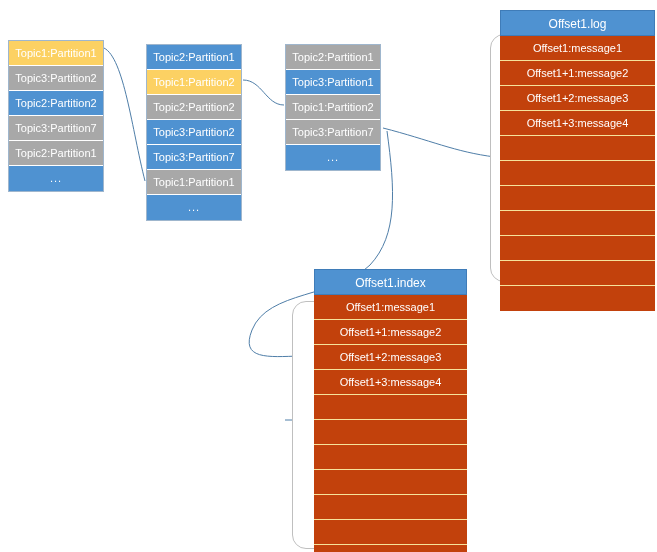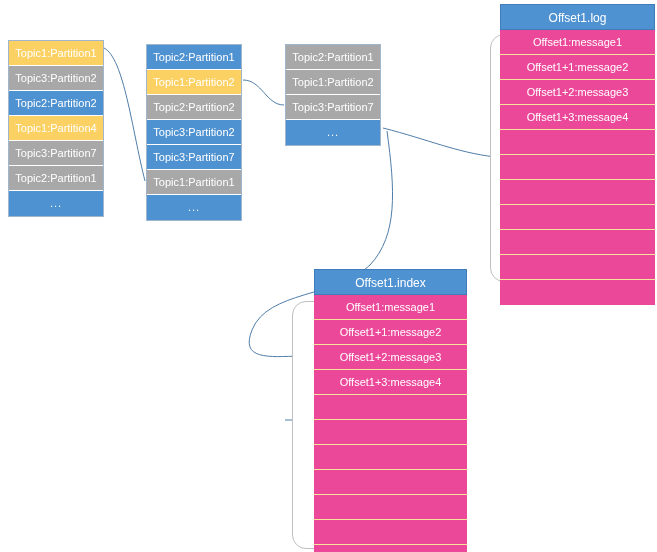--- a/index.html
+++ b/index.html
@@ -140,7 +140,7 @@
 
   <div class="doc" style="left:490px; top:2px; width:165px; height:285px;">
     <div class="doc-back" style="left:0px; top:32px; width:150px; height:248px;"></div>
-    <div class="doc-body" style="left:10px; top:2px; width:155px;">
+    <div class="doc-body" style="left:10px; top:8px; width:155px;">
       <div class="doc-title">Offset1.log</div>
       <div class="doc-row">Offset1:message1</div>
       <div class="doc-row">Offset1+1:message2</div>

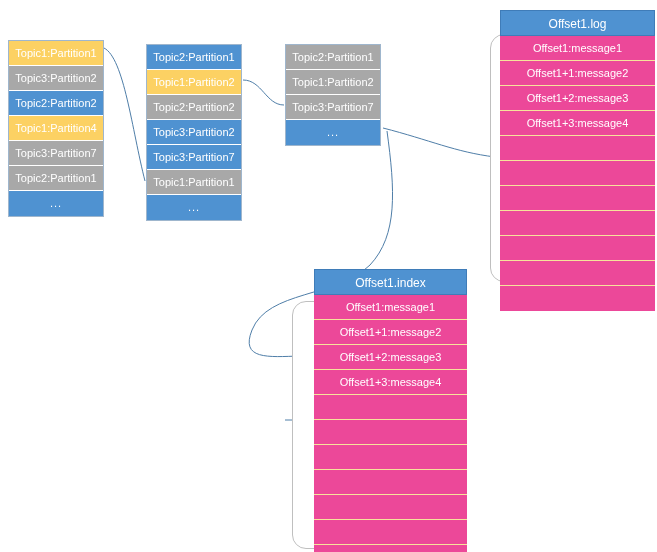--- a/index.html
+++ b/index.html
@@ -88,7 +88,7 @@
     text-align: center;
     font-size: 11px;
     color: #ffffff;
-    background: #ec4899;
+    background: #c2410c;
     border-bottom: 1px solid #f6e39b;
   }
   .doc-row:last-child { border-bottom: none; }

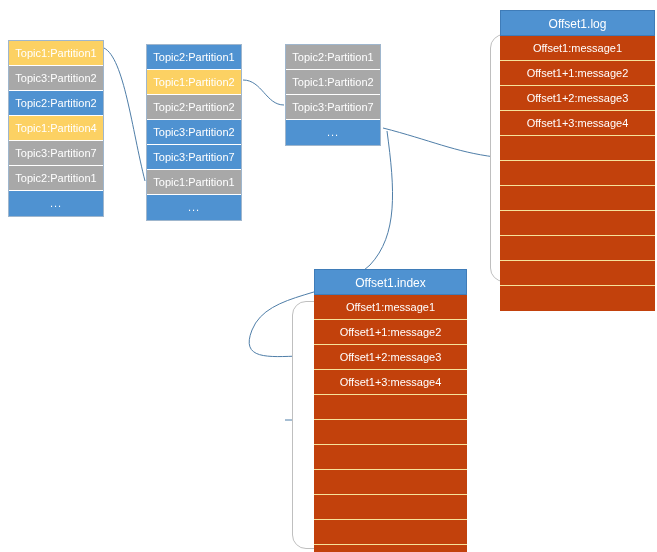--- a/index.html
+++ b/index.html
@@ -133,6 +133,7 @@
 
   <div class="column" style="left:285px; top:44px; width:96px;">
     <div class="cell c-gray">Topic2:Partition1</div>
+    <div class="cell c-blue">Topic3:Partition1</div>
     <div class="cell c-gray">Topic1:Partition2</div>
     <div class="cell c-gray">Topic3:Partition7</div>
     <div class="cell c-blue c-ellipsis">...</div>

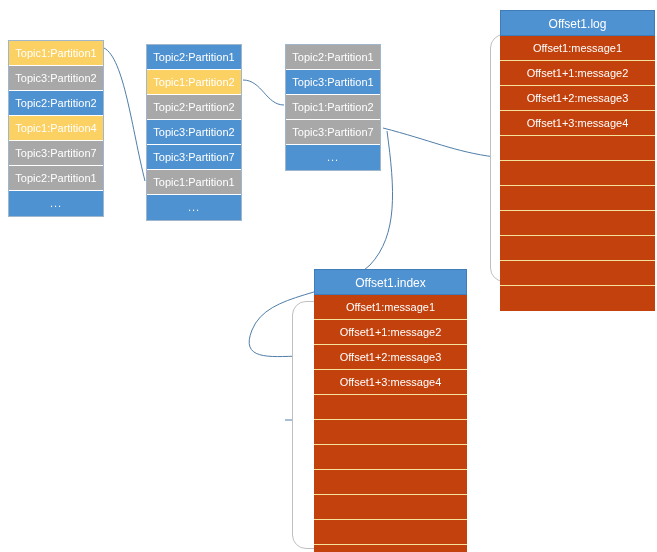--- a/index.html
+++ b/index.html
@@ -115,7 +115,6 @@
     <div class="cell c-yellow">Topic1:Partition1</div>
     <div class="cell c-gray">Topic3:Partition2</div>
     <div class="cell c-blue">Topic2:Partition2</div>
-    <div class="cell c-yellow">Topic1:Partition4</div>
     <div class="cell c-gray">Topic3:Partition7</div>
     <div class="cell c-gray">Topic2:Partition1</div>
     <div class="cell c-blue c-ellipsis">...</div>

